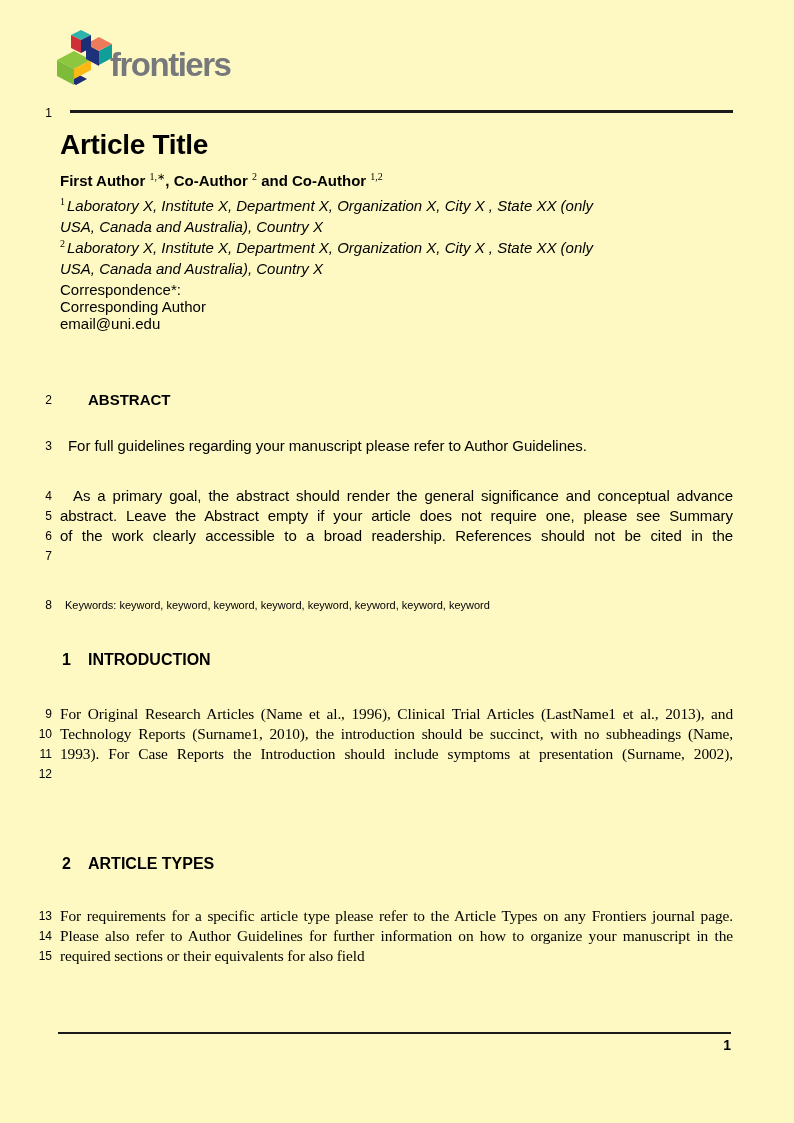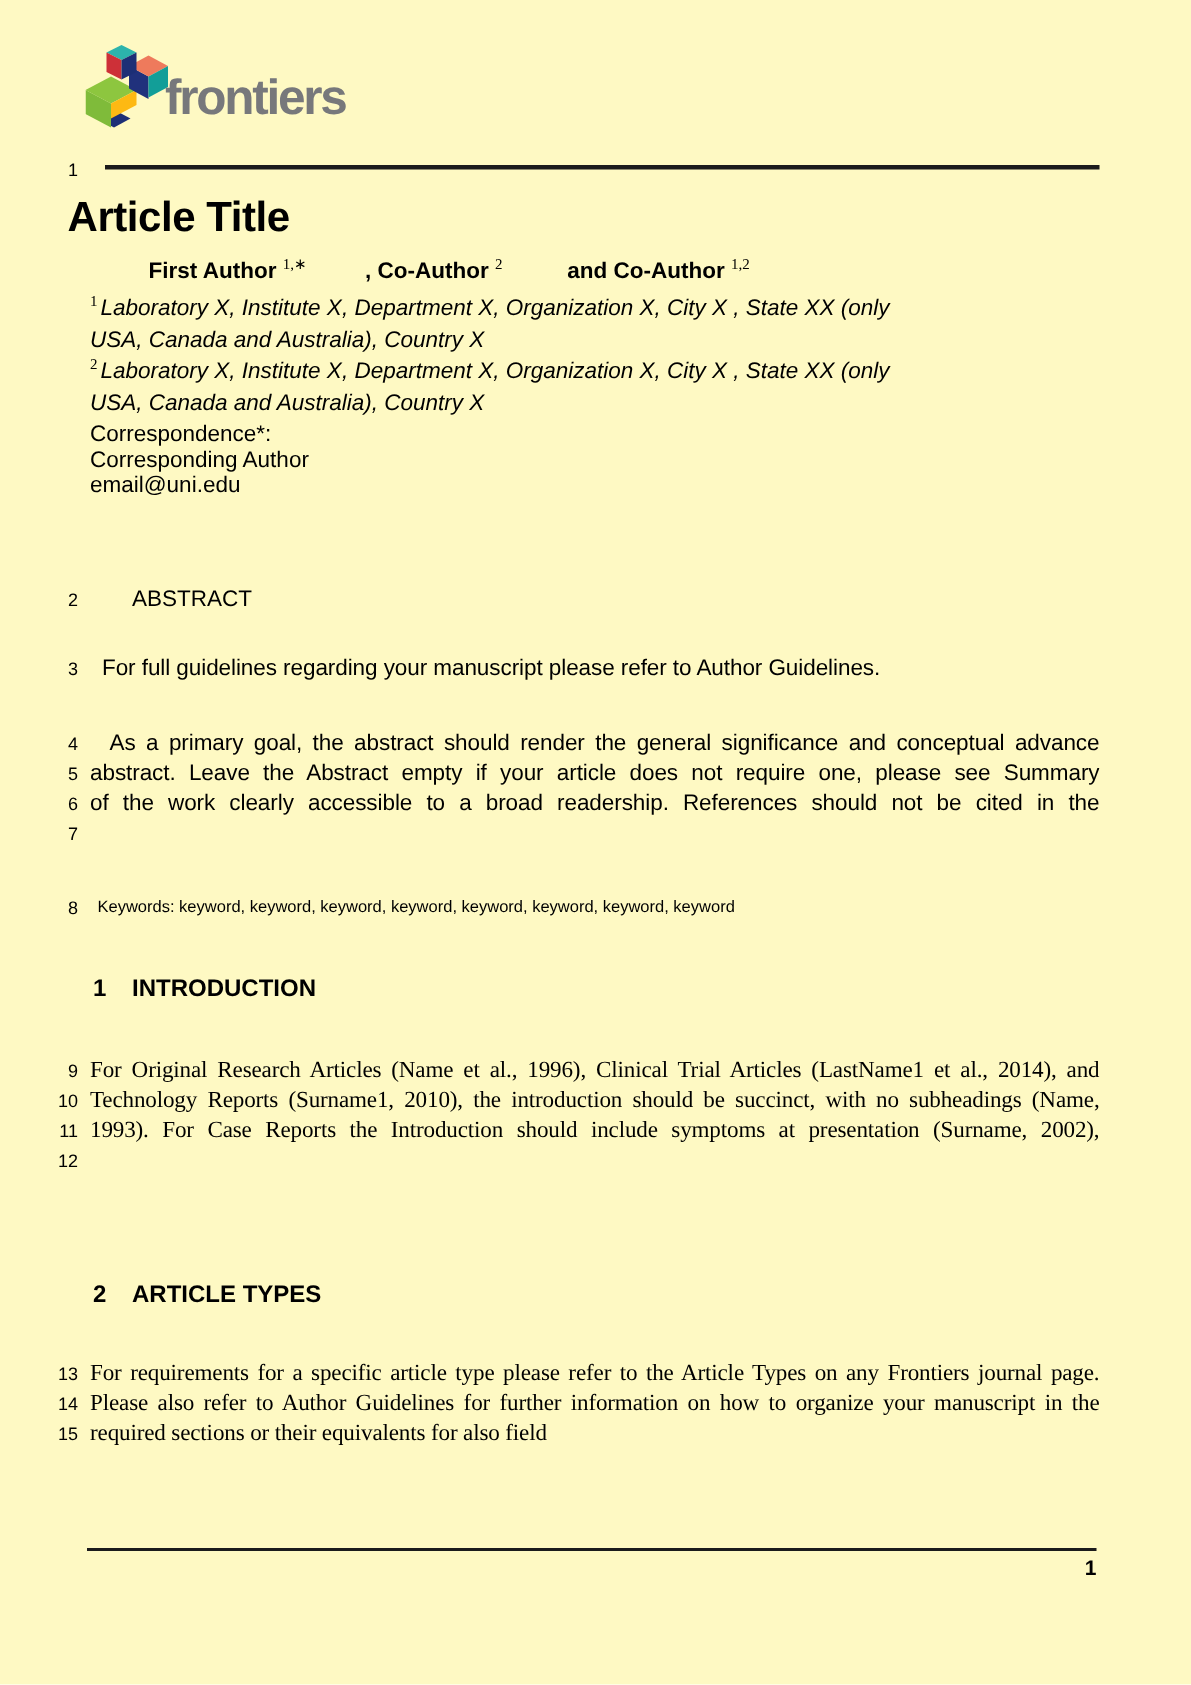--- a/index.html
+++ b/index.html
@@ -22,7 +22,7 @@
   .rc{margin-left:8px;width:673px;}
   .block{position:absolute;left:60px;width:673px;}
   
-  .title{position:absolute;left:45px;top:129px;font-size:28px;font-weight:bold;letter-spacing:-0.3px;line-height:32px;}
+  .title{position:absolute;left:60px;top:129px;font-size:28px;font-weight:bold;letter-spacing:-0.3px;line-height:32px;}
   .authors{position:absolute;left:60px;top:171px;font-size:15px;font-weight:bold;line-height:19px;}
   .authors .seg{white-space:pre;margin-left:39px;}
   sup.msup{font-family:"Liberation Serif",serif;font-size:10px;font-weight:normal;font-style:normal;vertical-align:super;line-height:0;}

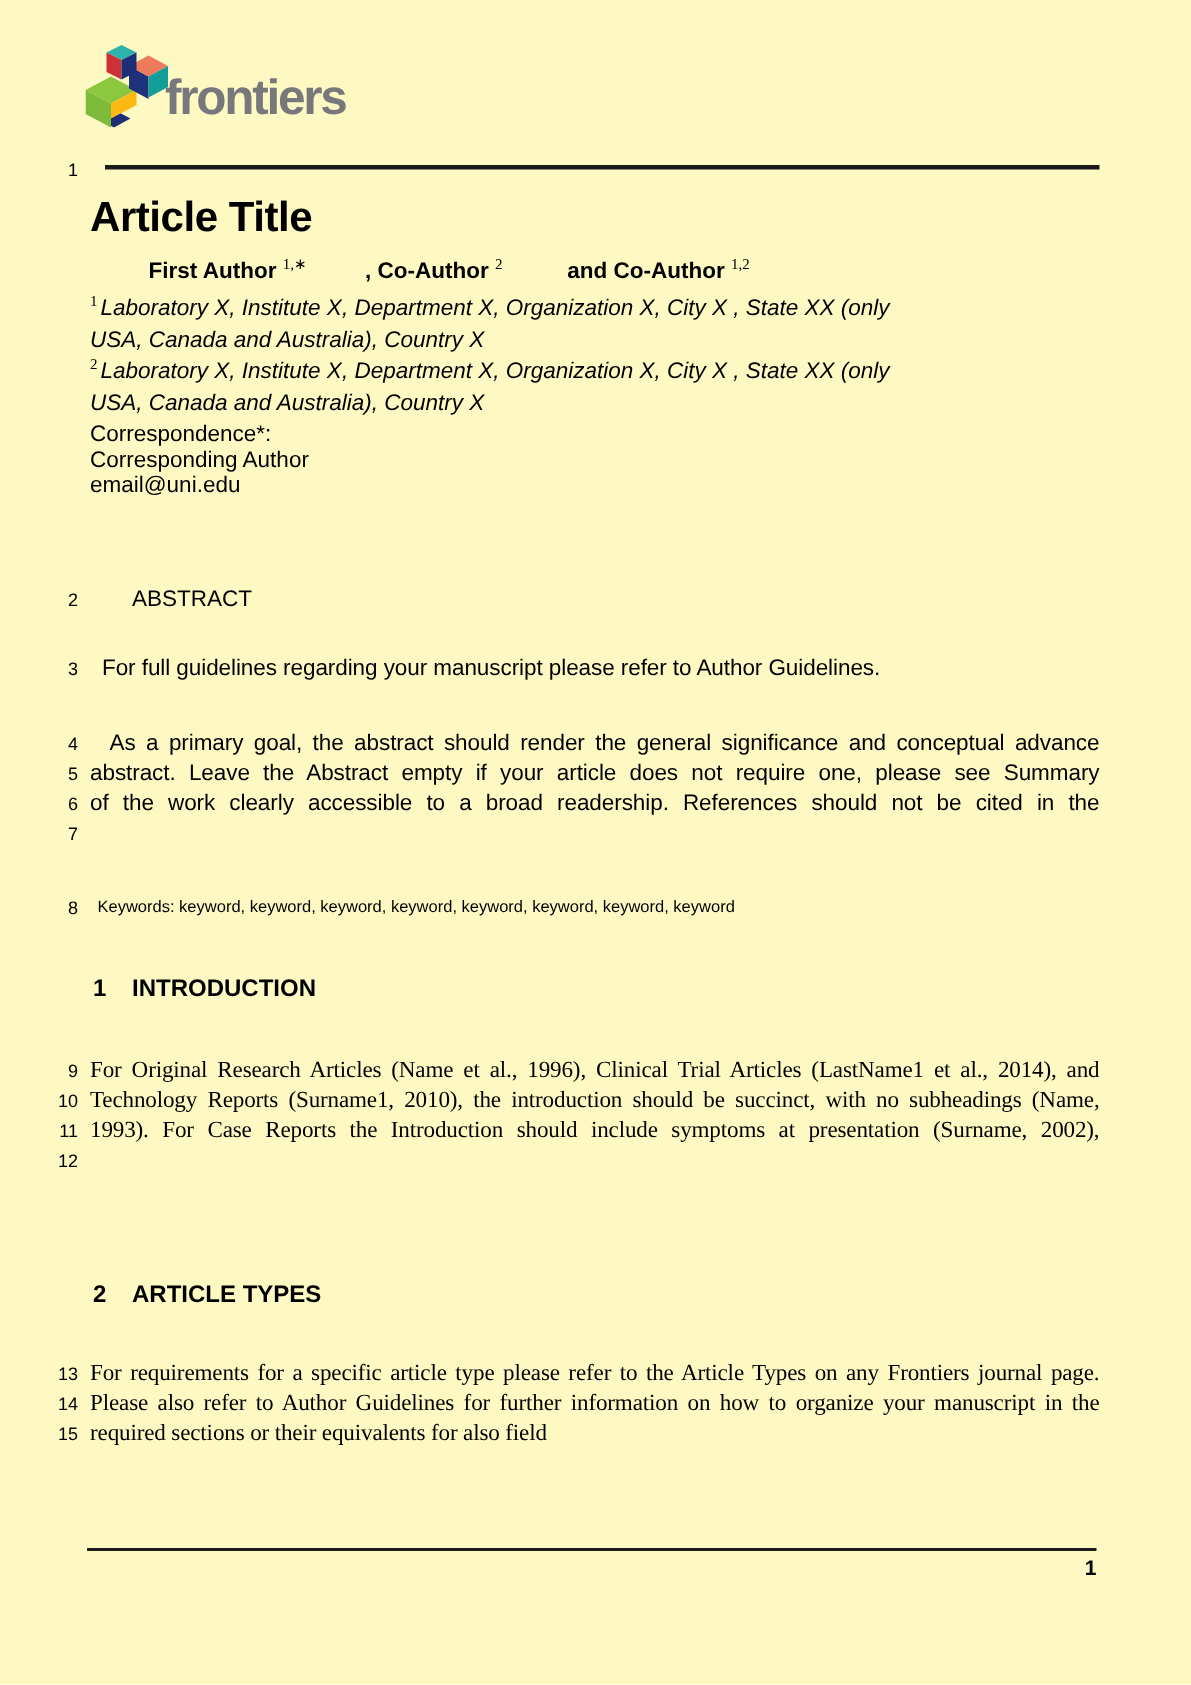--- a/index.html
+++ b/index.html
@@ -24,7 +24,7 @@
   
   .title{position:absolute;left:60px;top:129px;font-size:28px;font-weight:bold;letter-spacing:-0.3px;line-height:32px;}
   .authors{position:absolute;left:60px;top:171px;font-size:15px;font-weight:bold;line-height:19px;}
-  .authors .seg{white-space:pre;margin-left:39px;}
+  .authors .seg{white-space:pre;}
   sup.msup{font-family:"Liberation Serif",serif;font-size:10px;font-weight:normal;font-style:normal;vertical-align:super;line-height:0;}
   .affil{position:absolute;left:60px;width:610px;font-size:15px;font-style:italic;line-height:20.5px;}
   .affil sup.msup{margin-right:2px;}

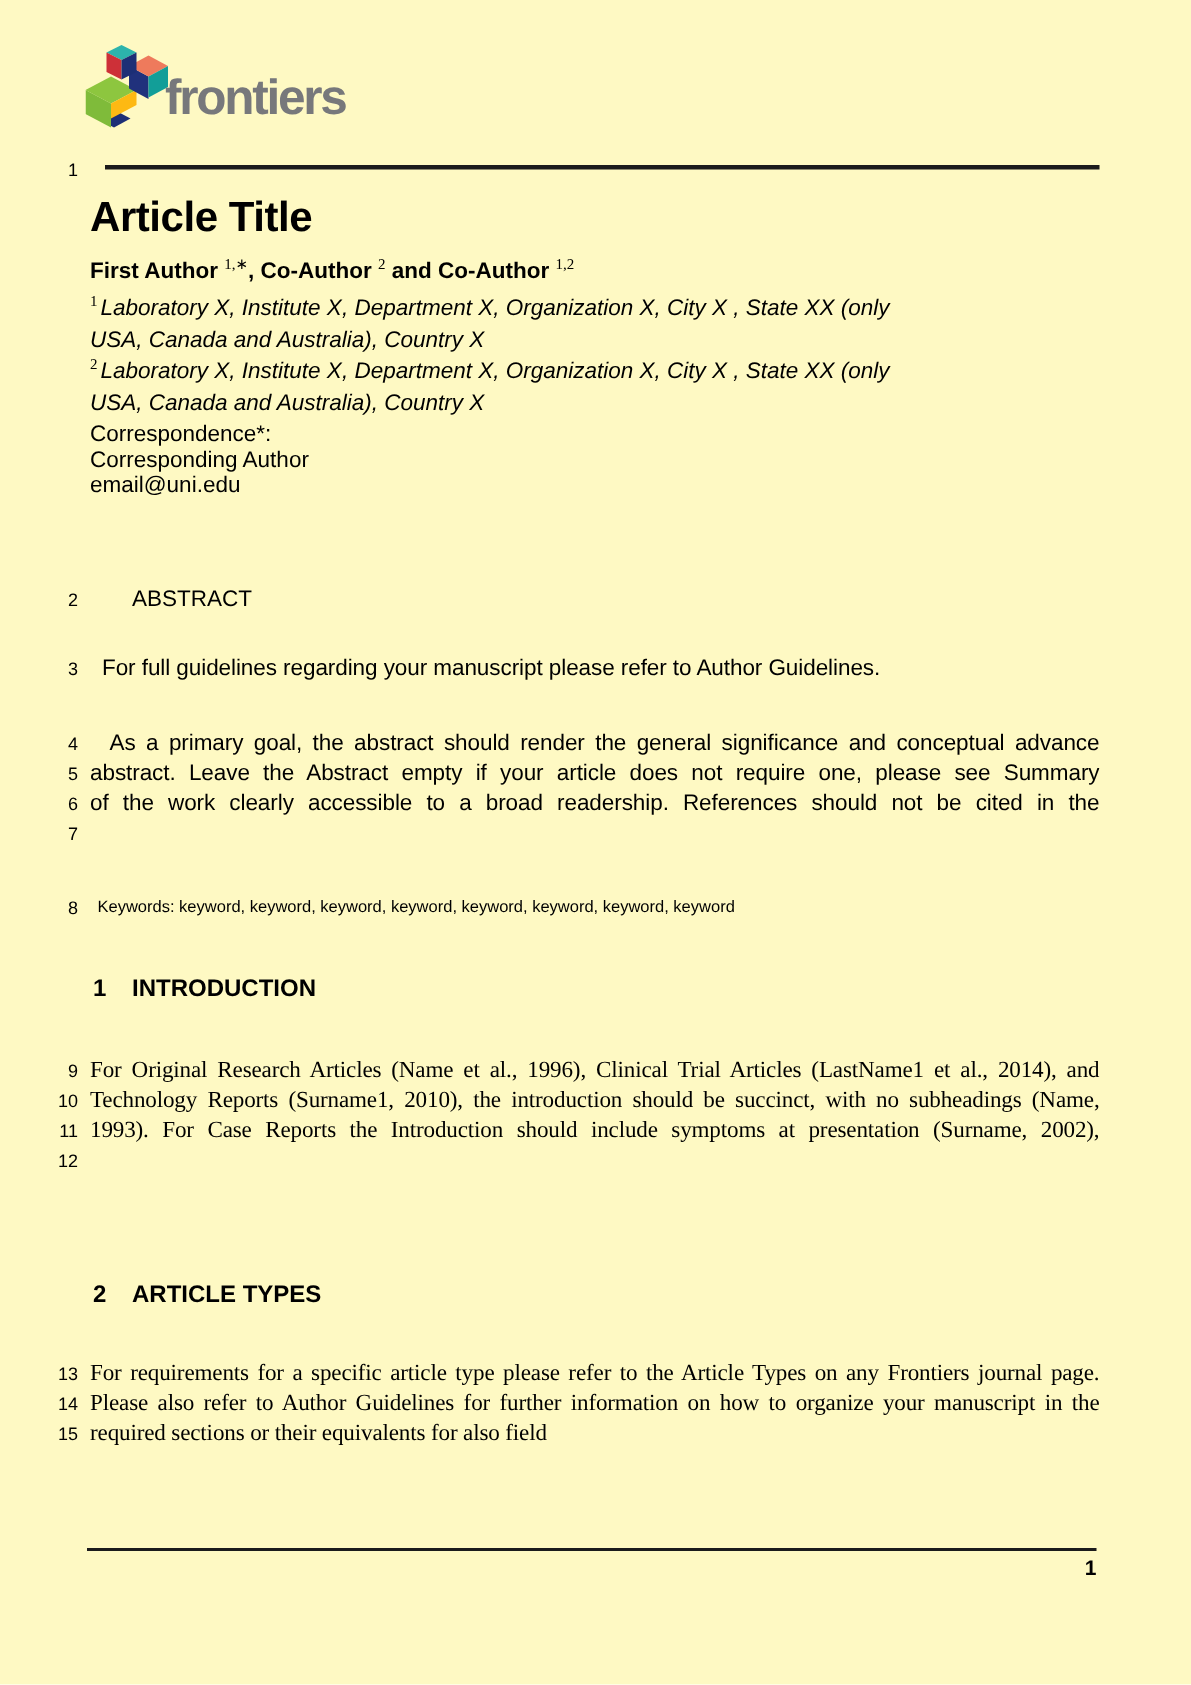--- a/index.html
+++ b/index.html
@@ -30,7 +30,7 @@
   .affil sup.msup{margin-right:2px;}
   .corresp{position:absolute;left:60px;top:281px;font-size:15px;line-height:17px;}
   .hrule{height:3px;background:#1b1b1b;margin-top:7px;}
-  .abs-heading{font-size:15px;font-weight:normal;line-height:20px;padding-left:28px;}
+  .abs-heading{font-size:15px;font-weight:bold;line-height:20px;padding-left:28px;}
   .sans-body{font-size:15px;letter-spacing:-0.05px;}
   .serif-body{font-family:"Liberation Serif",serif;font-size:15.4px;letter-spacing:-0.1px;}
   .jline{height:20px;line-height:20px;overflow:hidden;text-align:justify;}

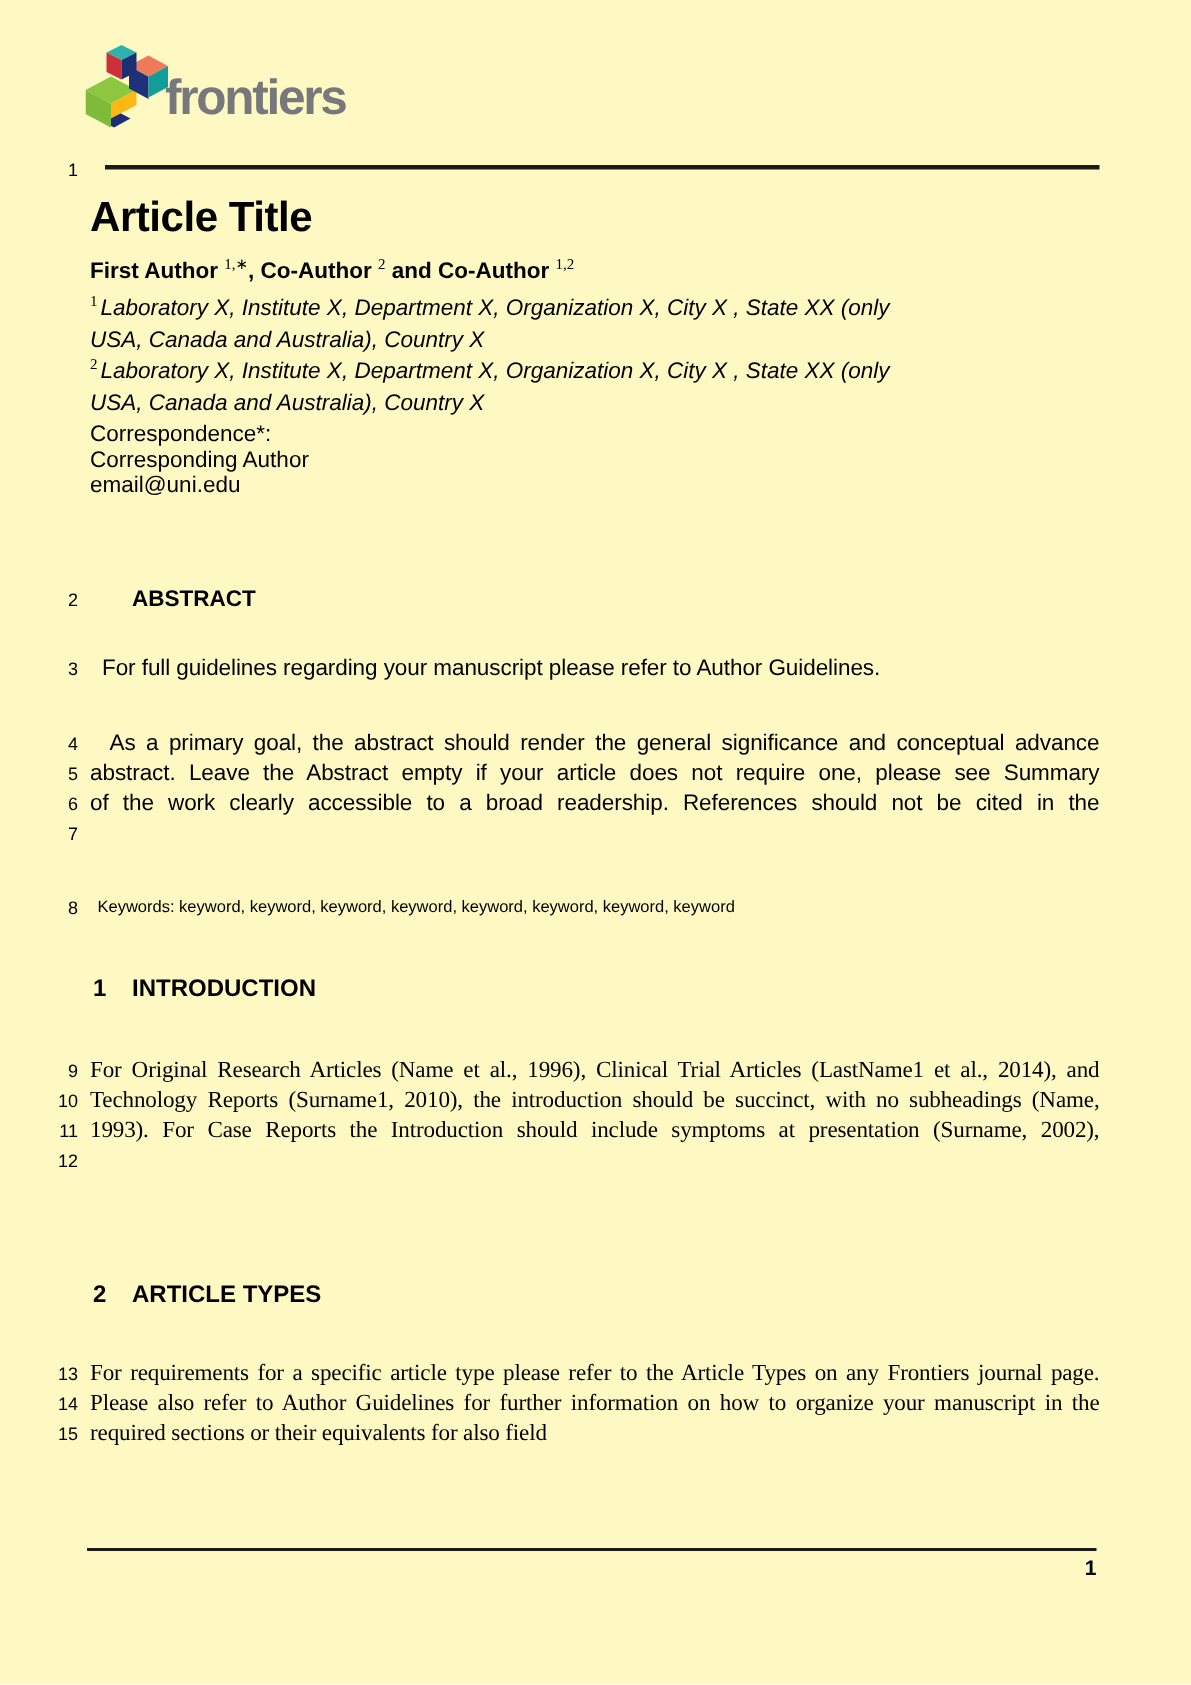--- a/index.html
+++ b/index.html
@@ -147,7 +147,7 @@
       <div>12</div>
     </div>
     <div class="rc serif-body">
-      <div class="jline">For Original Research Articles (Name et al., 1996), Clinical Trial Articles (LastName1 et al., 2014), and</div>
+      <div class="jline">For Original Research Articles (Name et al., 1996), Clinical Trial Articles (LastName1 et al., 2013), and</div>
       <div class="jline">Technology Reports (Surname1, 2010), the introduction should be succinct, with no subheadings (Name,</div>
       <div class="jline">1993). For Case Reports the Introduction should include symptoms at presentation (Surname, 2002),</div>
     </div>

